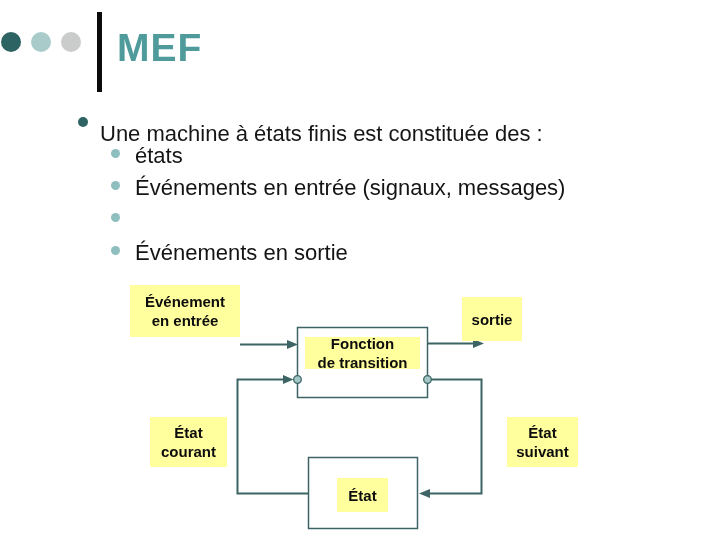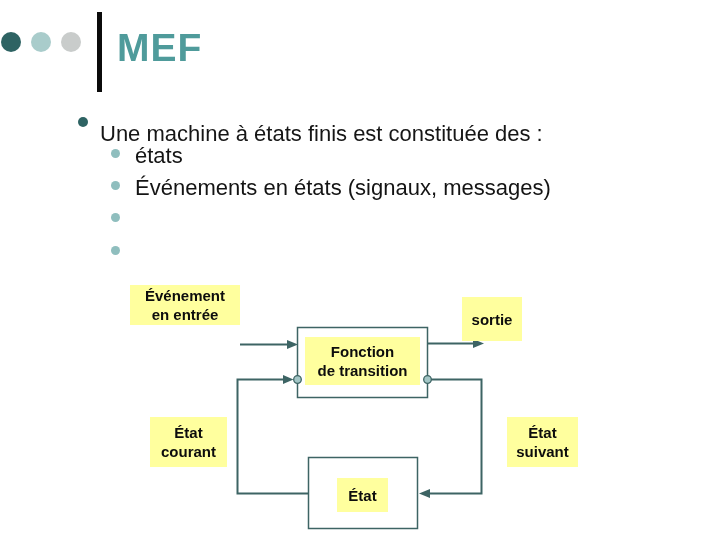--- a/index.html
+++ b/index.html
@@ -69,7 +69,7 @@
   <div class="sub-text st-0">états</div>
 
   <span class="sub-dot sd-1"></span>
-  <div class="sub-text st-1">Événements en états (signaux, messages)</div>
+  <div class="sub-text st-1">Événements en entrée (signaux, messages)</div>
 
   <span class="sub-dot sd-2"></span>
 

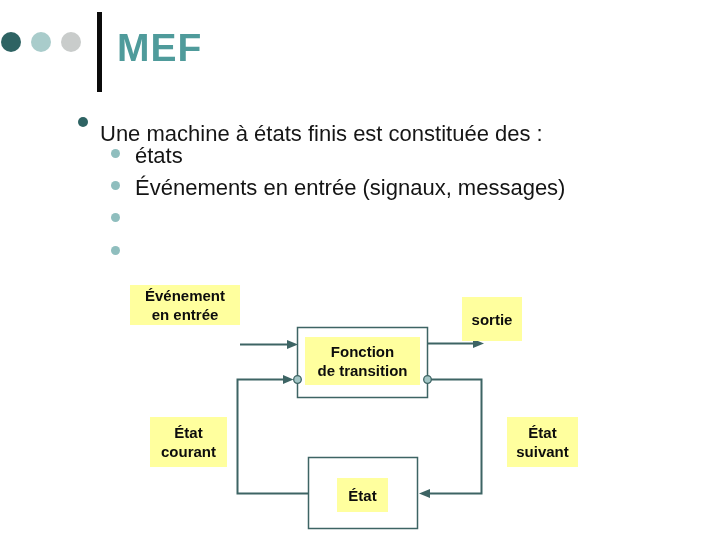--- a/index.html
+++ b/index.html
@@ -74,6 +74,7 @@
   <span class="sub-dot sd-2"></span>
 
   <span class="sub-dot sd-3"></span>
+  <div class="sub-text st-3">Événements en sortie</div>
 
   <svg class="diagram-svg" viewBox="0 0 720 540" xmlns="http://www.w3.org/2000/svg">
 

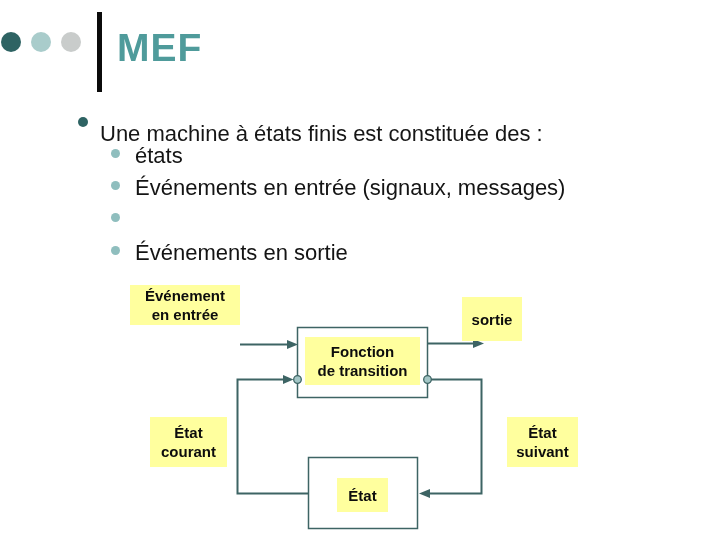--- a/index.html
+++ b/index.html
@@ -44,7 +44,7 @@
     display:flex;align-items:center;justify-content:center;text-align:center;
     font-size:15px;font-weight:bold;line-height:19px;white-space:pre-line;
   }
-  .yb-input{left:130px;top:285px;width:110px;height:40px;}
+  .yb-input{left:130px;top:285px;width:110px;height:52px;}
   .yb-sortie{left:462px;top:297px;width:60px;height:44px;}
   .yb-fonction{left:305px;top:337px;width:115px;height:48px;}
   .yb-courant{left:150px;top:417px;width:77px;height:50px;}

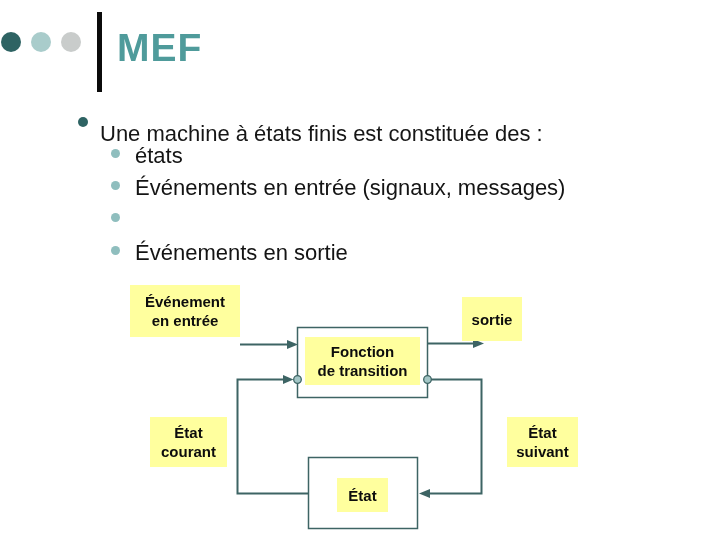--- a/index.html
+++ b/index.html
@@ -46,7 +46,7 @@
   }
   .yb-input{left:130px;top:285px;width:110px;height:52px;}
   .yb-sortie{left:462px;top:297px;width:60px;height:44px;}
-  .yb-fonction{left:305px;top:337px;width:115px;height:48px;}
+  .yb-fonction{left:305px;top:337px;width:115px;height:32px;}
   .yb-courant{left:150px;top:417px;width:77px;height:50px;}
   .yb-suivant{left:507px;top:417px;width:71px;height:50px;}
   .yb-etat{left:337px;top:478px;width:51px;height:34px;}

